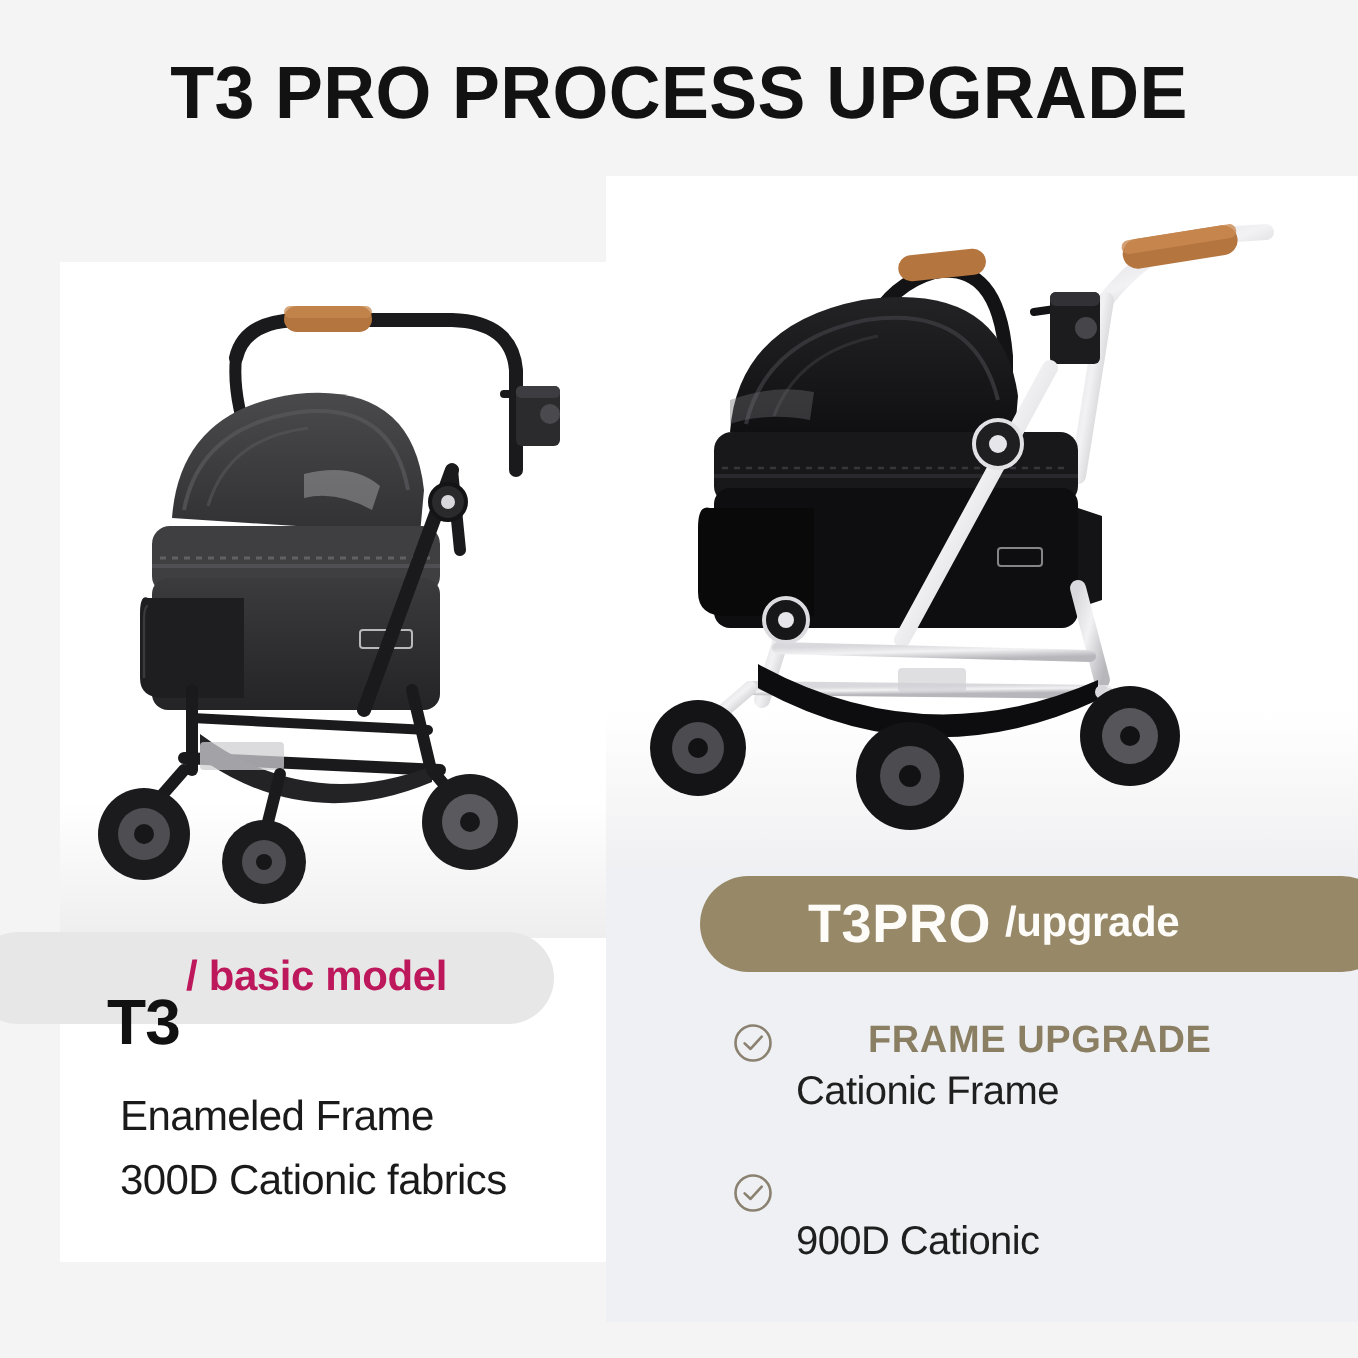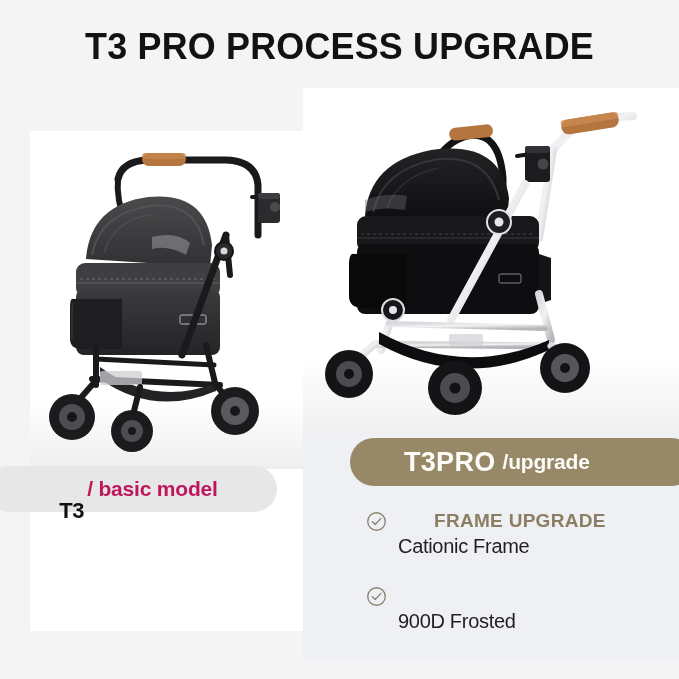--- a/index.html
+++ b/index.html
@@ -55,7 +55,7 @@
     box-sizing:border-box;
   }
   .pill-left .p-main{
-    font-size:22px;font-weight:700;color:#111;letter-spacing:-.4px;margin-top:44px;
+    font-size:32px;font-weight:700;color:#111;letter-spacing:-.4px;margin-top:44px;
   }
   .pill-left .p-sub{
     font-size:21px;font-weight:600;color:#be185d;letter-spacing:-.2px;

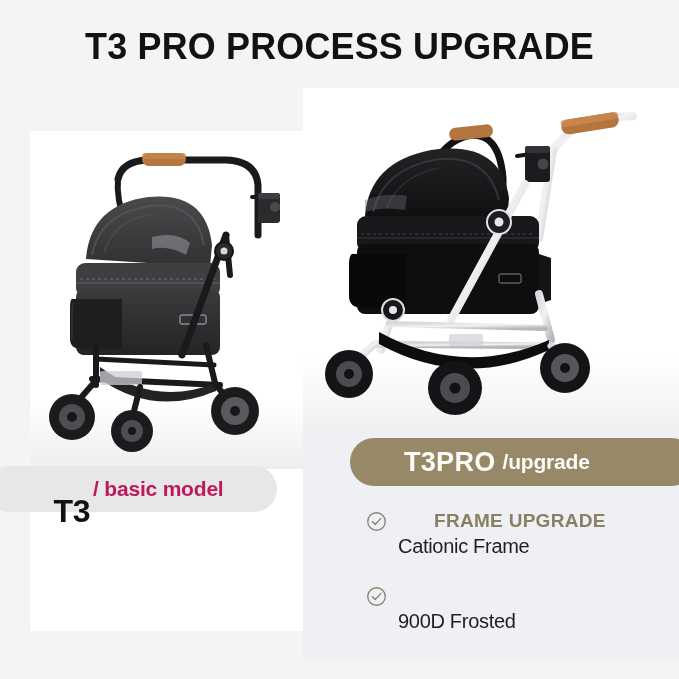--- a/index.html
+++ b/index.html
@@ -268,6 +268,10 @@
     <span class="p-sub">/ basic model</span>
   </div>
 
+  <div class="left-desc">
+    <div>Enameled Frame</div>
+    <div>300D Cationic fabrics</div>
+  </div>
 
   <div class="pill pill-right">
     <span class="p-main">T3PRO</span>

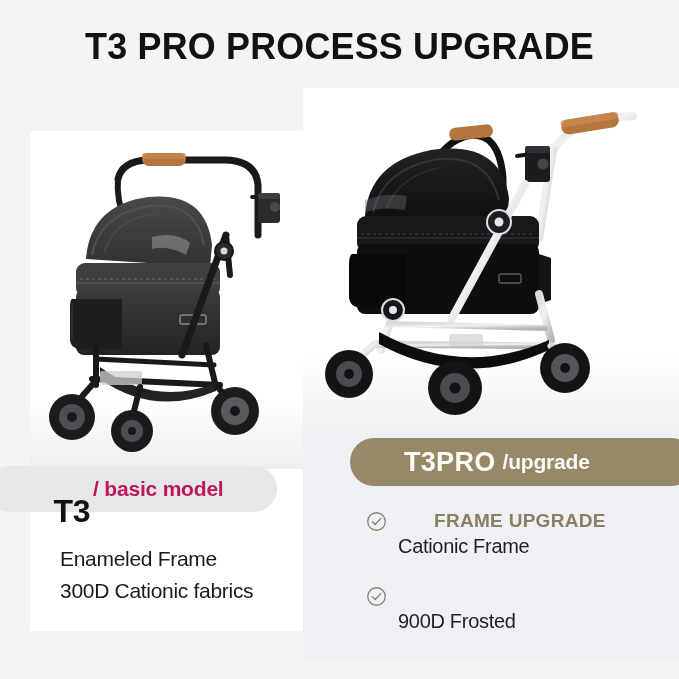--- a/index.html
+++ b/index.html
@@ -302,7 +302,7 @@
           </svg>
         </span>
       </div>
-      <div class="feature-sub">900D Frosted</div>
+      <div class="feature-sub">900D Cationic</div>
     </div>
 
   </div>

